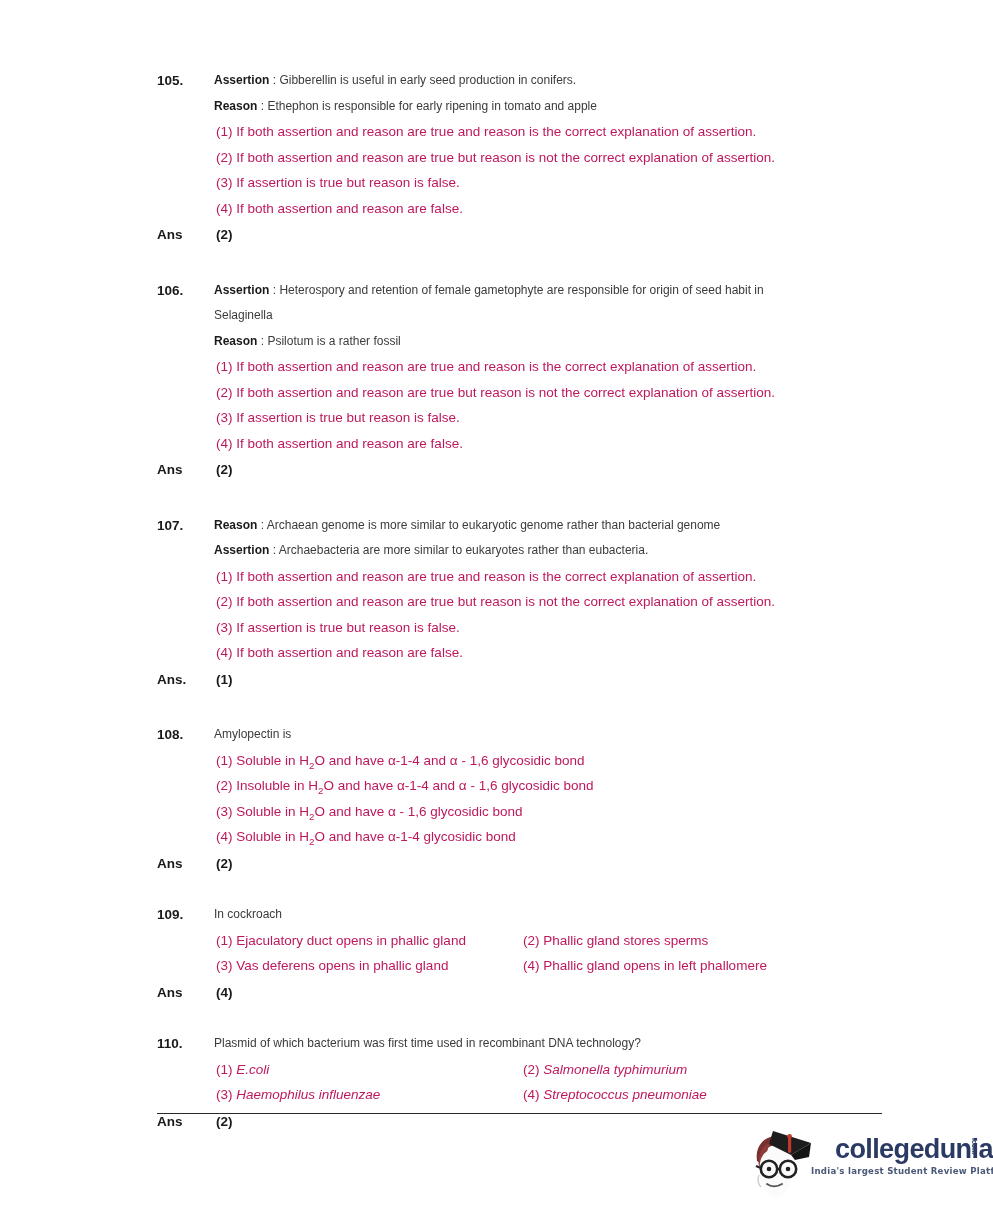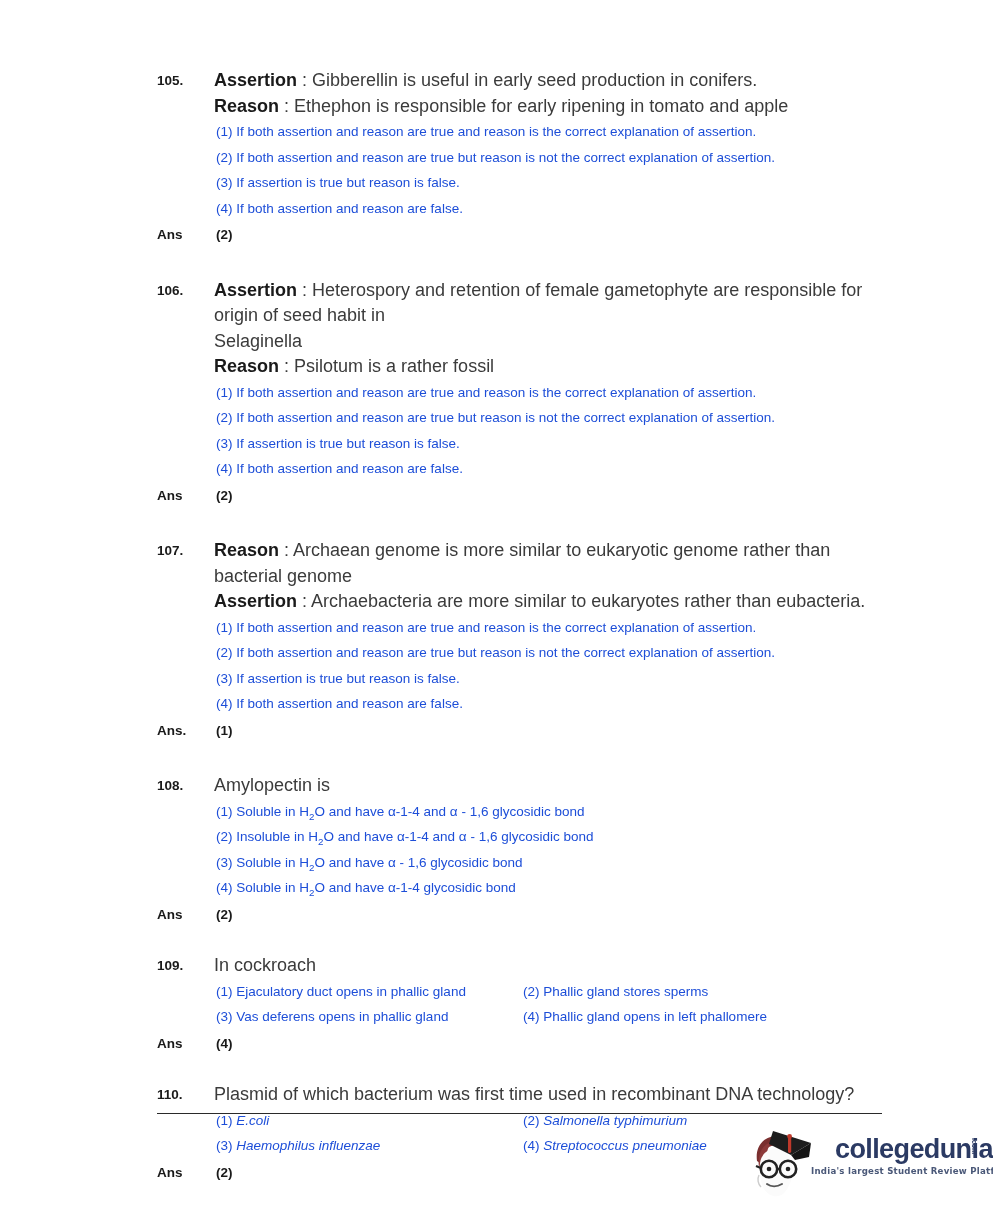--- a/index.html
+++ b/index.html
@@ -55,7 +55,7 @@
   }
   .stem {
     color: #3b3b3b;
-    font-size: 18px;
+    font-size: 12px;
     line-height: 25.5px;
   }
   .lead {

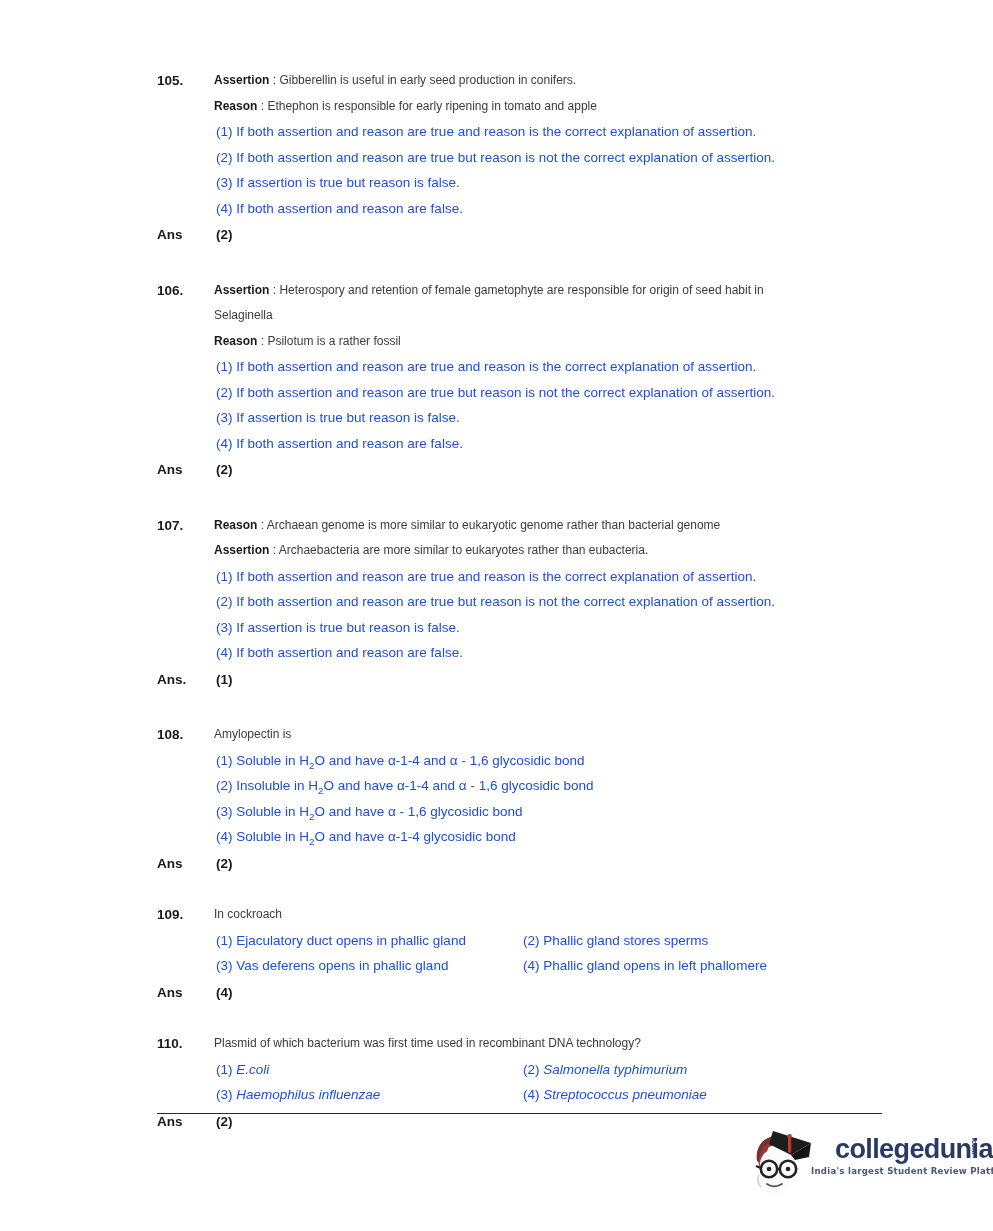--- a/index.html
+++ b/index.html
@@ -73,7 +73,7 @@
   .opt {
     font-size: 13.5px;
     line-height: 25.5px;
-    color: #1d4ed8;
+    color: #be185d;
     padding-left: 2px;
   }
 

